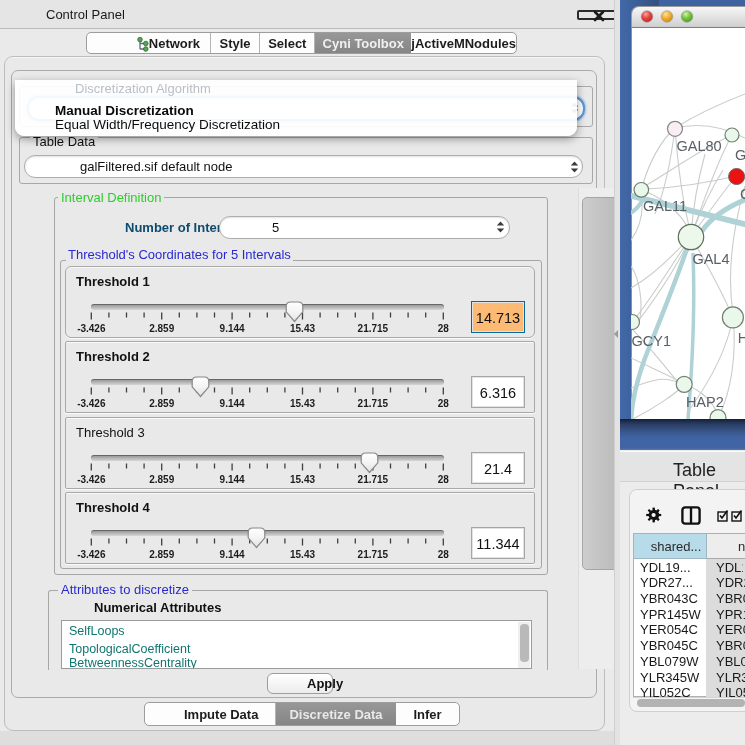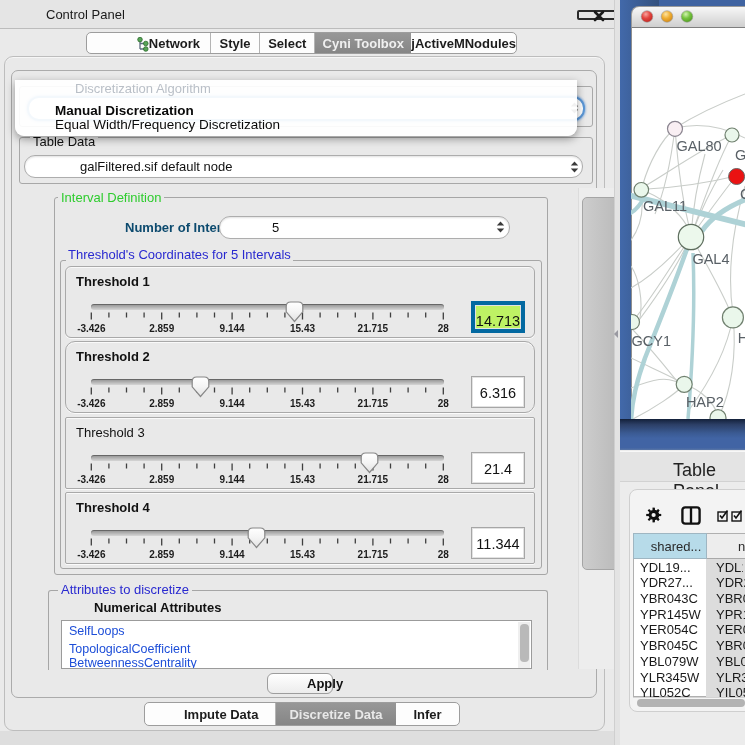--- a/index.html
+++ b/index.html
@@ -111,7 +111,7 @@
       </defs>
       <path d="M1.2,5.5 Q1.2,1 5.7,1 L13.3,1 Q17.8,1 17.8,5.5 L17.8,10.8 L9.5,20.5 L1.2,10.8 Z" fill="url(#thg)" stroke="#878787" stroke-width="1.2"></path>
     </svg>
-  <div style="position:absolute;left:405px;top:34px;width:54px;height:32px;background:#bef264;border:4px solid #0369a1;box-shadow:inset 0 0 0 1px #e2e2e2;text-align:center;line-height:32px;font-size:14.5px;color:#111">14.713</div>
+  <div style="position:absolute;left:405px;top:34px;width:54px;height:32px;background:#fdba74;border:1px solid #0369a1;box-shadow:inset 0 0 0 1px #e2e2e2;text-align:center;line-height:32px;font-size:14.5px;color:#111">14.713</div>
 </div>
 <div style="position:absolute;left:65px;top:341px;width:470px;height:72px;border:1px solid #a9a9a9;border-radius:10px;box-shadow:inset 0 1px 0 rgba(255,255,255,.7),0 1px 0 rgba(255,255,255,.8)">
   <div style="position:absolute;left:10px;top:7px;font-size:13px;font-weight:bold;color:#111">Threshold 2</div>

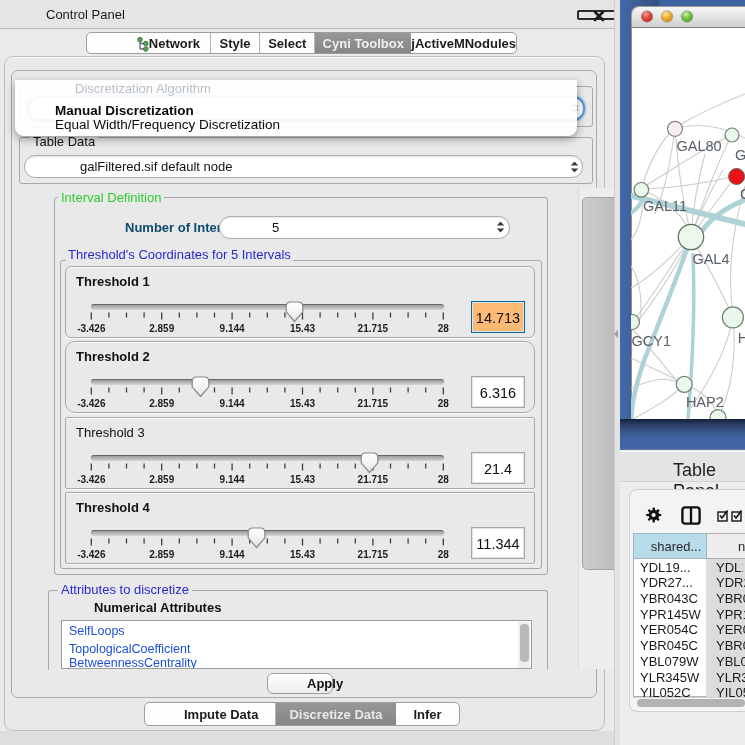--- a/index.html
+++ b/index.html
@@ -113,7 +113,7 @@
     </svg>
   <div style="position:absolute;left:405px;top:34px;width:54px;height:32px;background:#fdba74;border:1px solid #0369a1;box-shadow:inset 0 0 0 1px #e2e2e2;text-align:center;line-height:32px;font-size:14.5px;color:#111">14.713</div>
 </div>
-<div style="position:absolute;left:65px;top:341px;width:470px;height:72px;border:1px solid #a9a9a9;border-radius:10px;box-shadow:inset 0 1px 0 rgba(255,255,255,.7),0 1px 0 rgba(255,255,255,.8)">
+<div style="position:absolute;left:65px;top:341px;width:470px;height:72px;border:1px solid #a9a9a9;border-radius:2px;box-shadow:inset 0 1px 0 rgba(255,255,255,.7),0 1px 0 rgba(255,255,255,.8)">
   <div style="position:absolute;left:10px;top:7px;font-size:13px;font-weight:bold;color:#111">Threshold 2</div>
   <div style="position:absolute;left:25px;top:37px;width:353px;height:6px;background:linear-gradient(#8e8e8e,#d6d6d6);border-radius:3px;box-shadow:inset 0 1px 0 rgba(0,0,0,.3)"></div>
   <svg width="356" height="9" style="position:absolute;left:24px;top:44.5px">

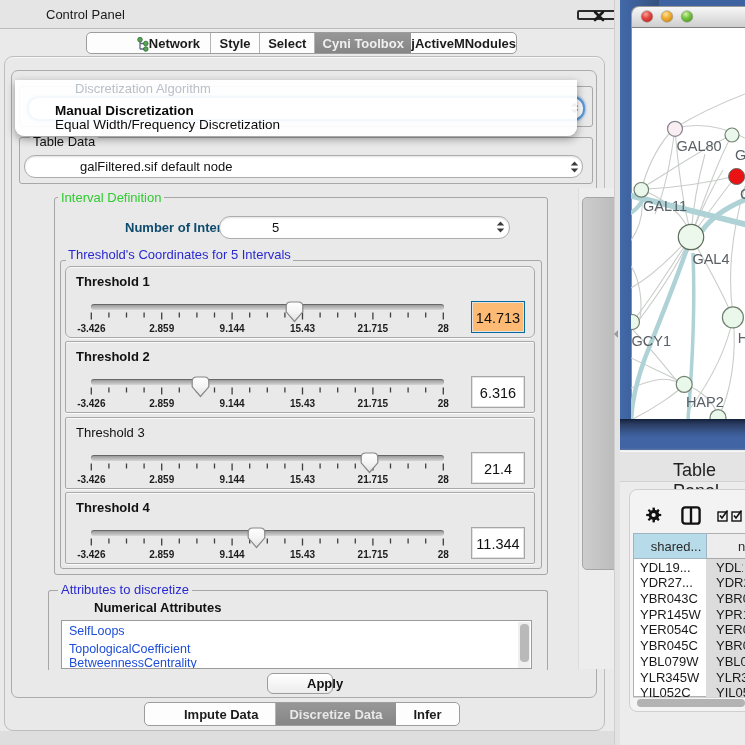--- a/index.html
+++ b/index.html
@@ -249,7 +249,7 @@
 <div class="abs" style="left:48px;top:589.5px;width:500px;height:80px;border:1px solid #a6a6a6;border-top-left-radius:3px;border-top-right-radius:3px;border-bottom:none"></div>
 <div class="abs" style="left:58px;top:581.5px;background:#e9e9e9;padding:0 3px;font-size:13px;color:#2929d0">Attributes to discretize</div>
 <div class="abs" style="left:55px;top:599.5px;font-size:13px;font-weight:bold;color:#111">Numerical Attributes</div>
-<div class="abs" style="left:61px;top:620px;width:471px;height:49px;background:#fff;border:1px solid #9b9b9b;overflow:hidden;font-size:12.5px;color:#1d4ed8">
+<div class="abs" style="left:61px;top:620px;width:471px;height:49px;background:#fff;border:1px solid #9b9b9b;overflow:hidden;font-size:12.5px;color:#0f766e">
   <div style="position:absolute;left:7px;top:3px">SelfLoops</div>
   <div style="position:absolute;left:7px;top:20.5px">TopologicalCoefficient</div>
   <div style="position:absolute;left:7px;top:35px">BetweennessCentrality</div>

